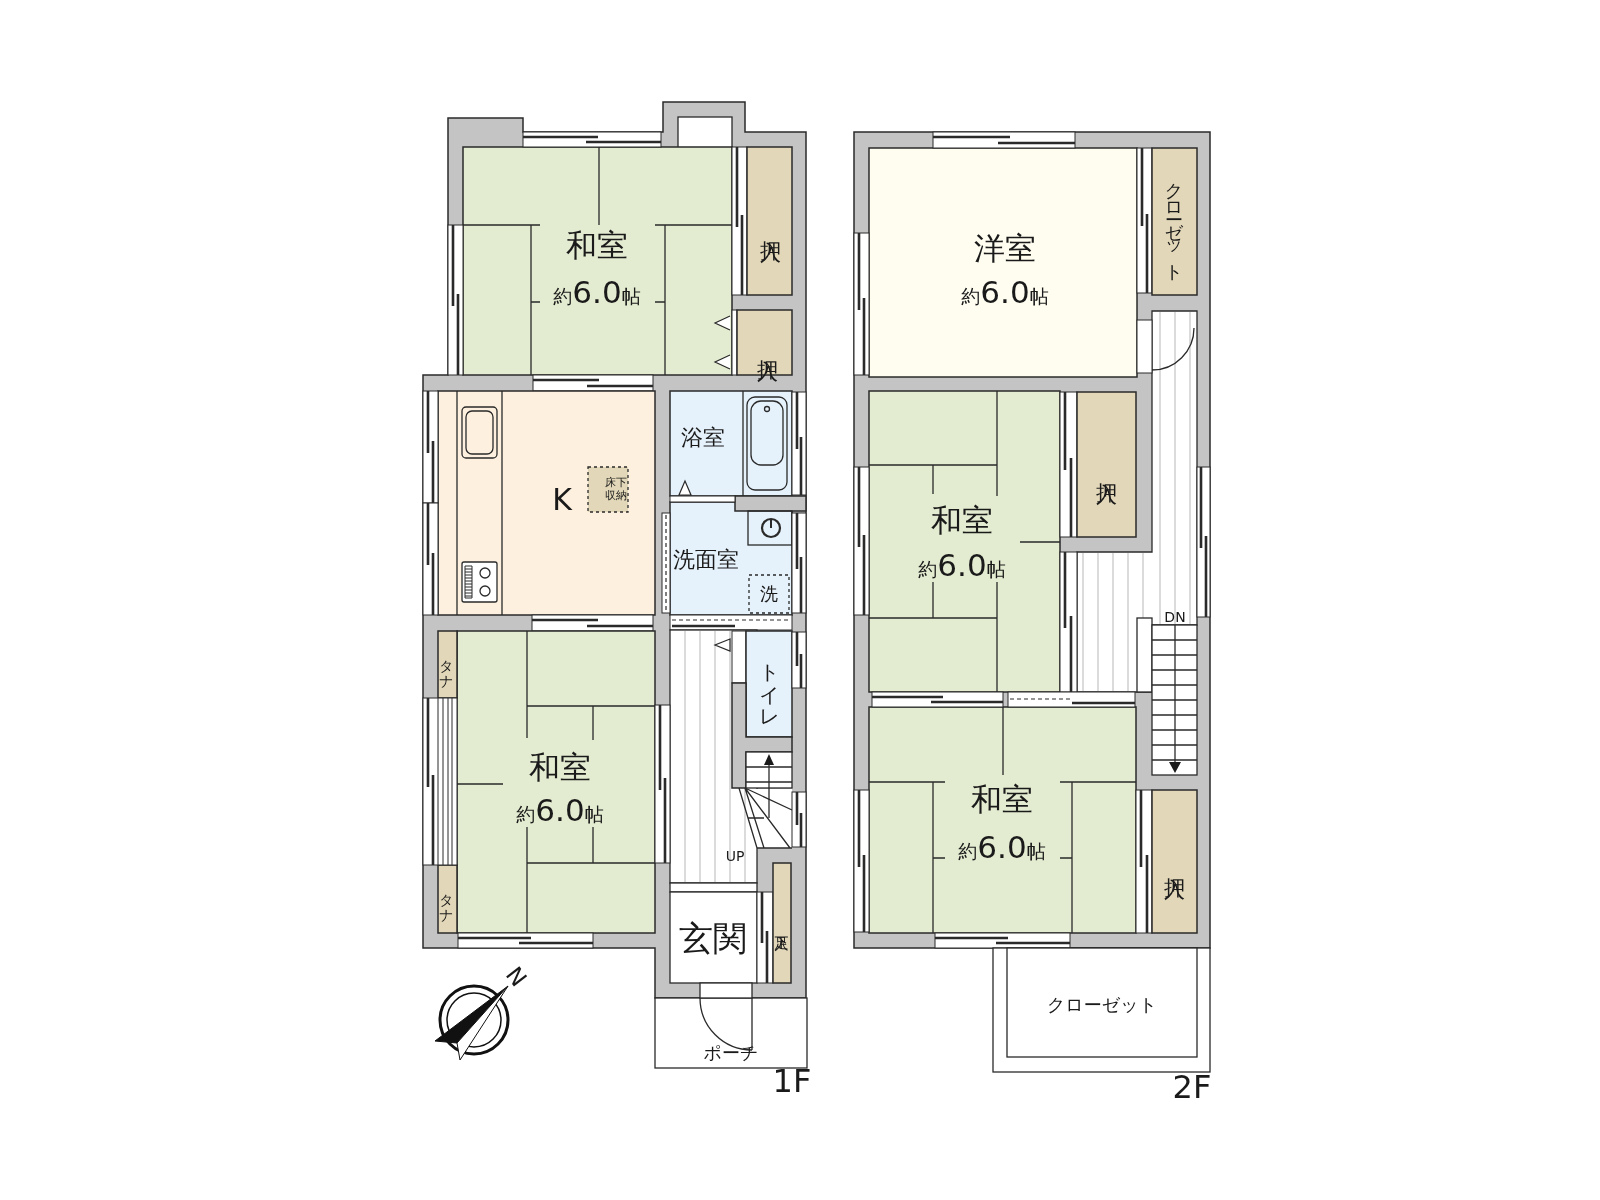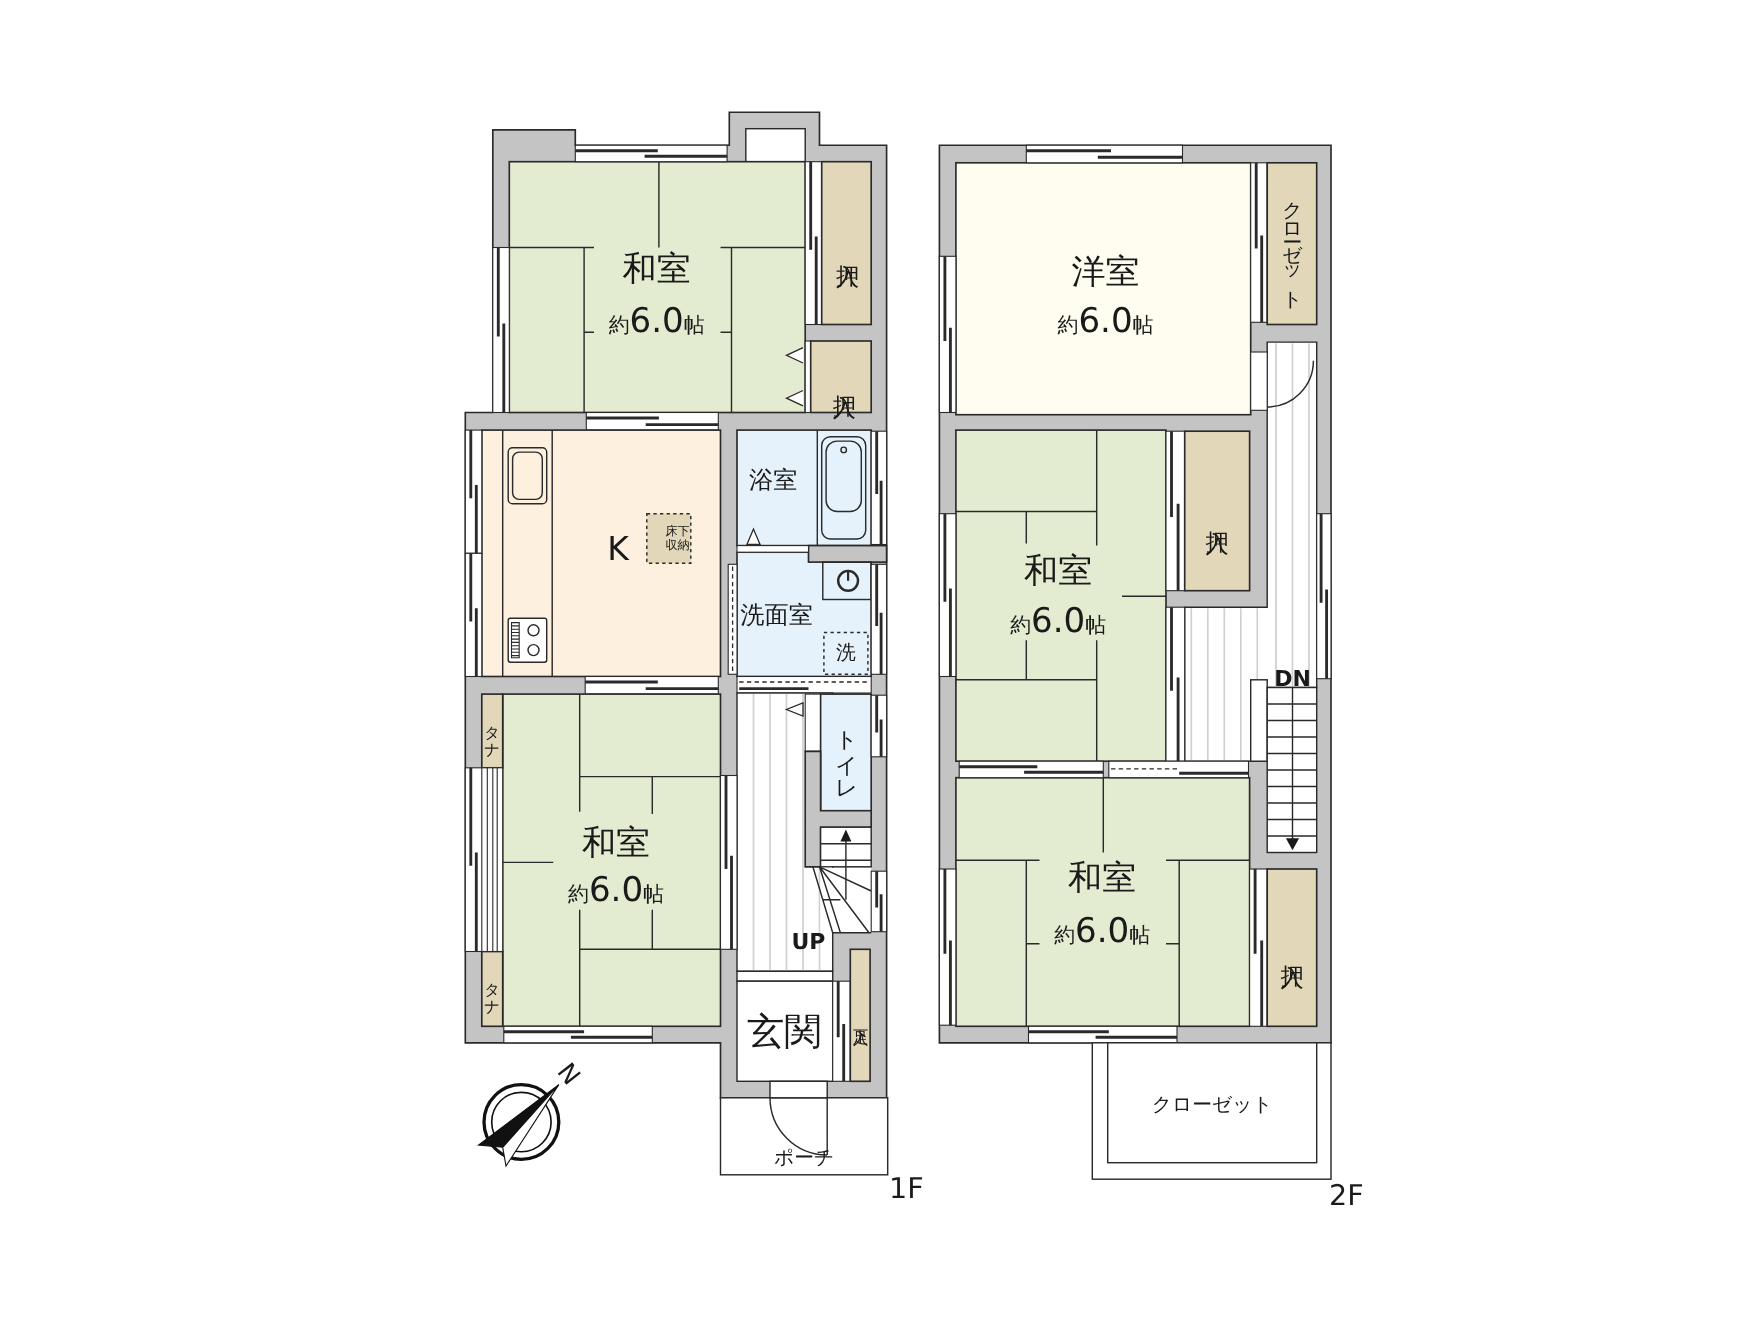--- a/index.html
+++ b/index.html
@@ -20,7 +20,7 @@
   .tri { fill:#ffffff; stroke:#2a2a2a; stroke-width:1.2; }
   .lbl { position:absolute; transform:translate(-50%,-50%); white-space:nowrap; color:#1a1a1a; line-height:1; font-family:"DejaVu Sans", sans-serif; }
   .name-lg { font-size:31px; }
-  .name-md { font-size:22px; }
+  .name-md { font-size:22px;font-family:Liberation Serif, serif; }
   .name-sm { font-size:18px; }
   .size { font-size:19px; }
   .size .num { font-size:31px; }

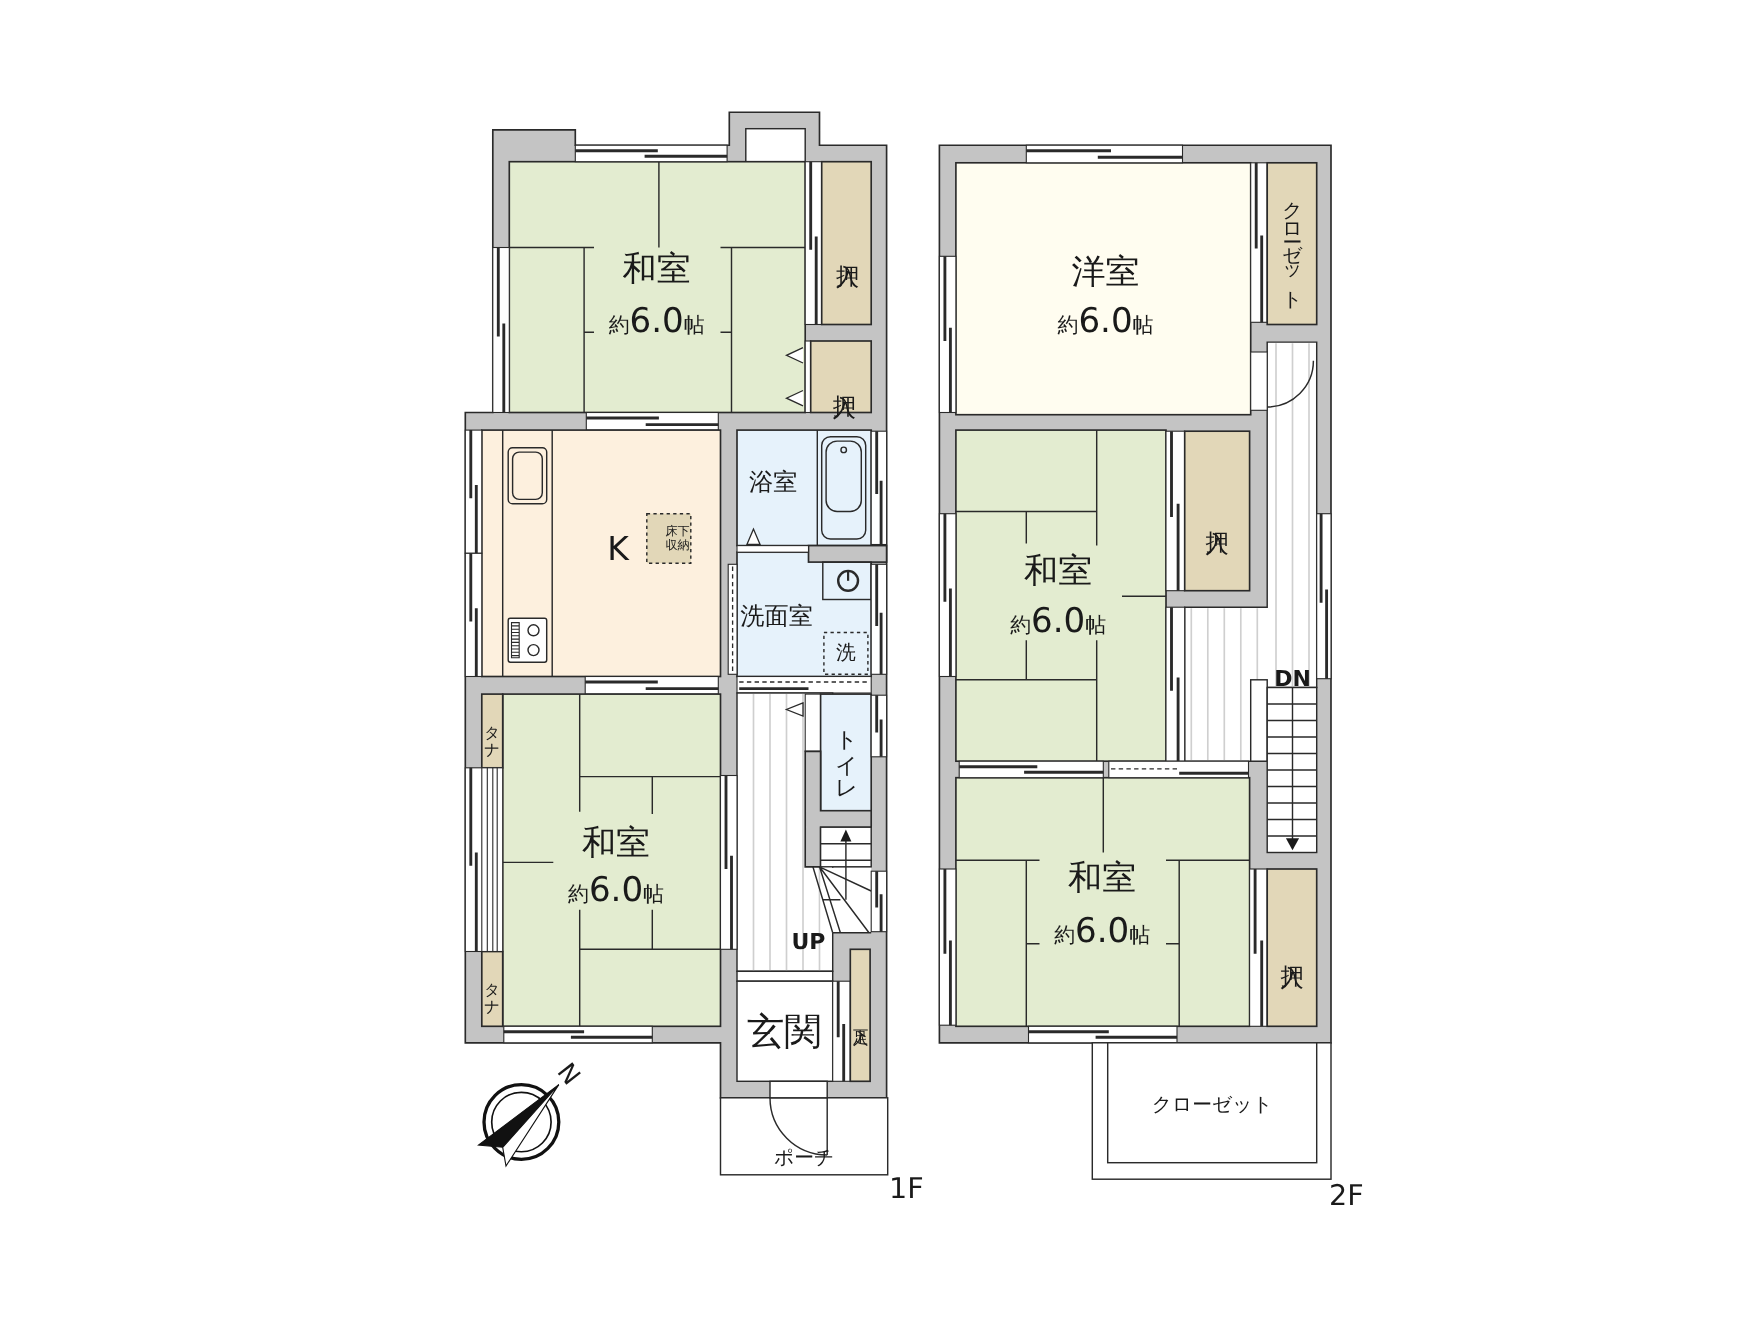--- a/index.html
+++ b/index.html
@@ -29,7 +29,7 @@
   .tana { font-size:14px; }
   .tiny { font-size:11px; white-space:normal; width:24px; text-align:center; line-height:1.15; }
   .floorlbl { font-size:26px;margin-left:32px; }
-  .stairlbl { font-size:20px;font-weight:bold; }
+  .stairlbl { font-size:14px; }
 </style>
 </head>
 <body>

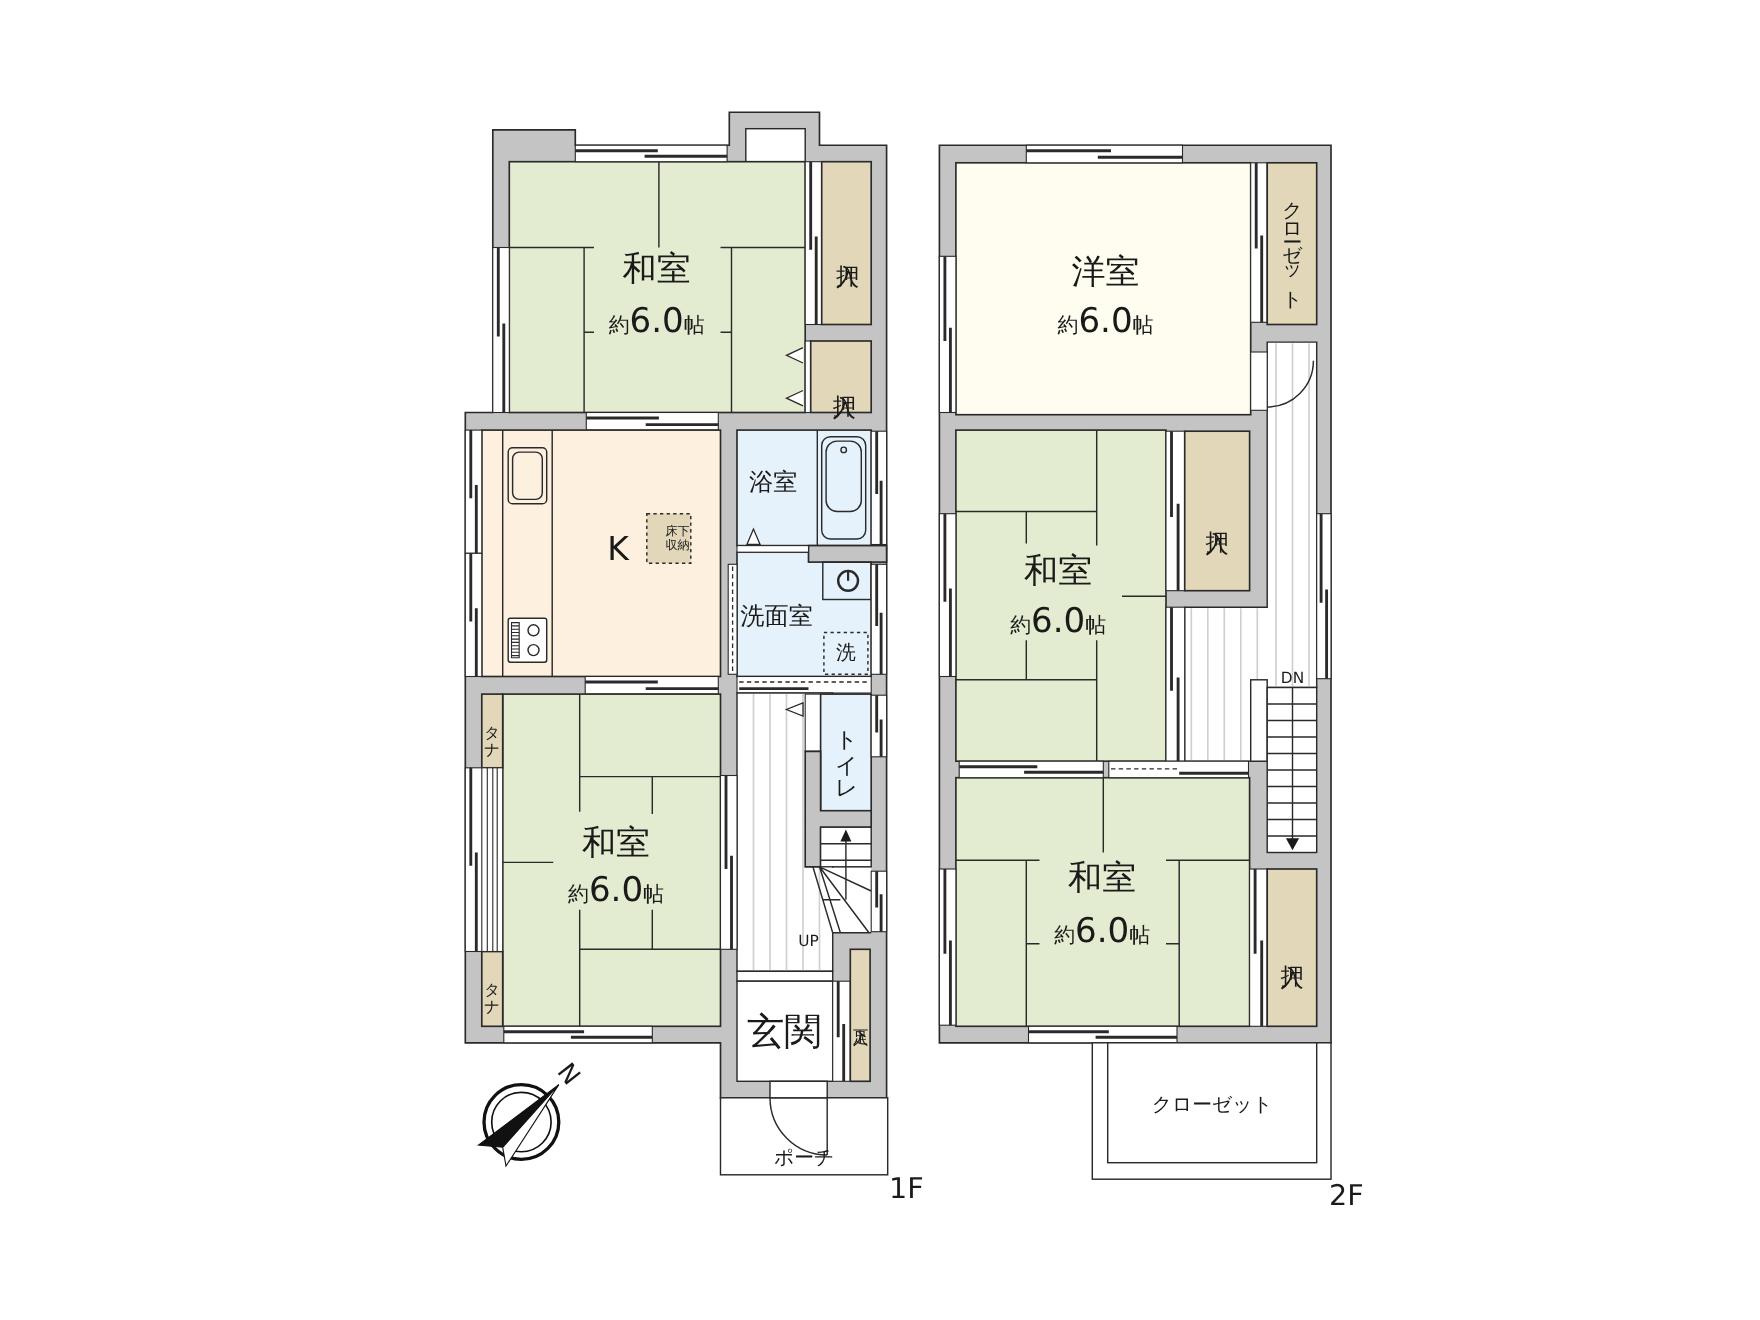--- a/index.html
+++ b/index.html
@@ -28,7 +28,7 @@
   .oshi { font-size:21px; }
   .tana { font-size:14px; }
   .tiny { font-size:11px; white-space:normal; width:24px; text-align:center; line-height:1.15; }
-  .floorlbl { font-size:26px;margin-left:32px; }
+  .floorlbl { font-size:32px; }
   .stairlbl { font-size:14px; }
 </style>
 </head>

